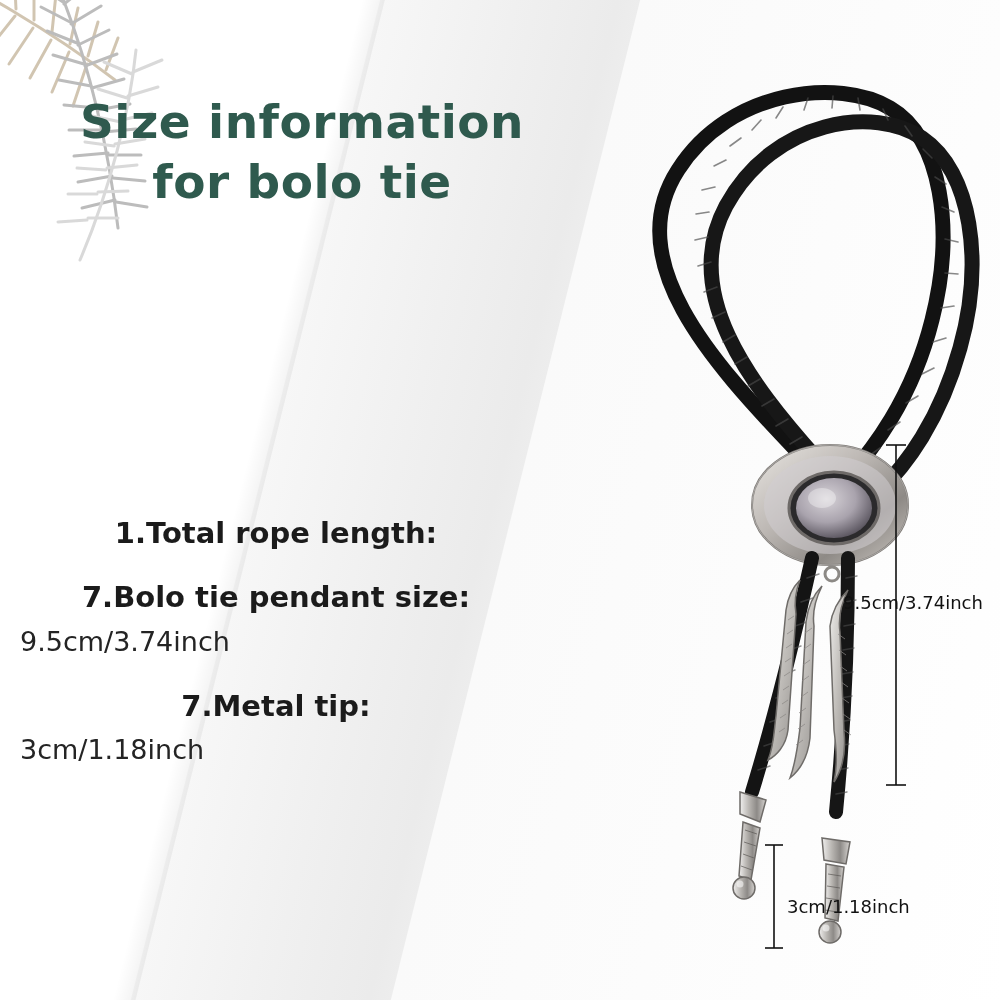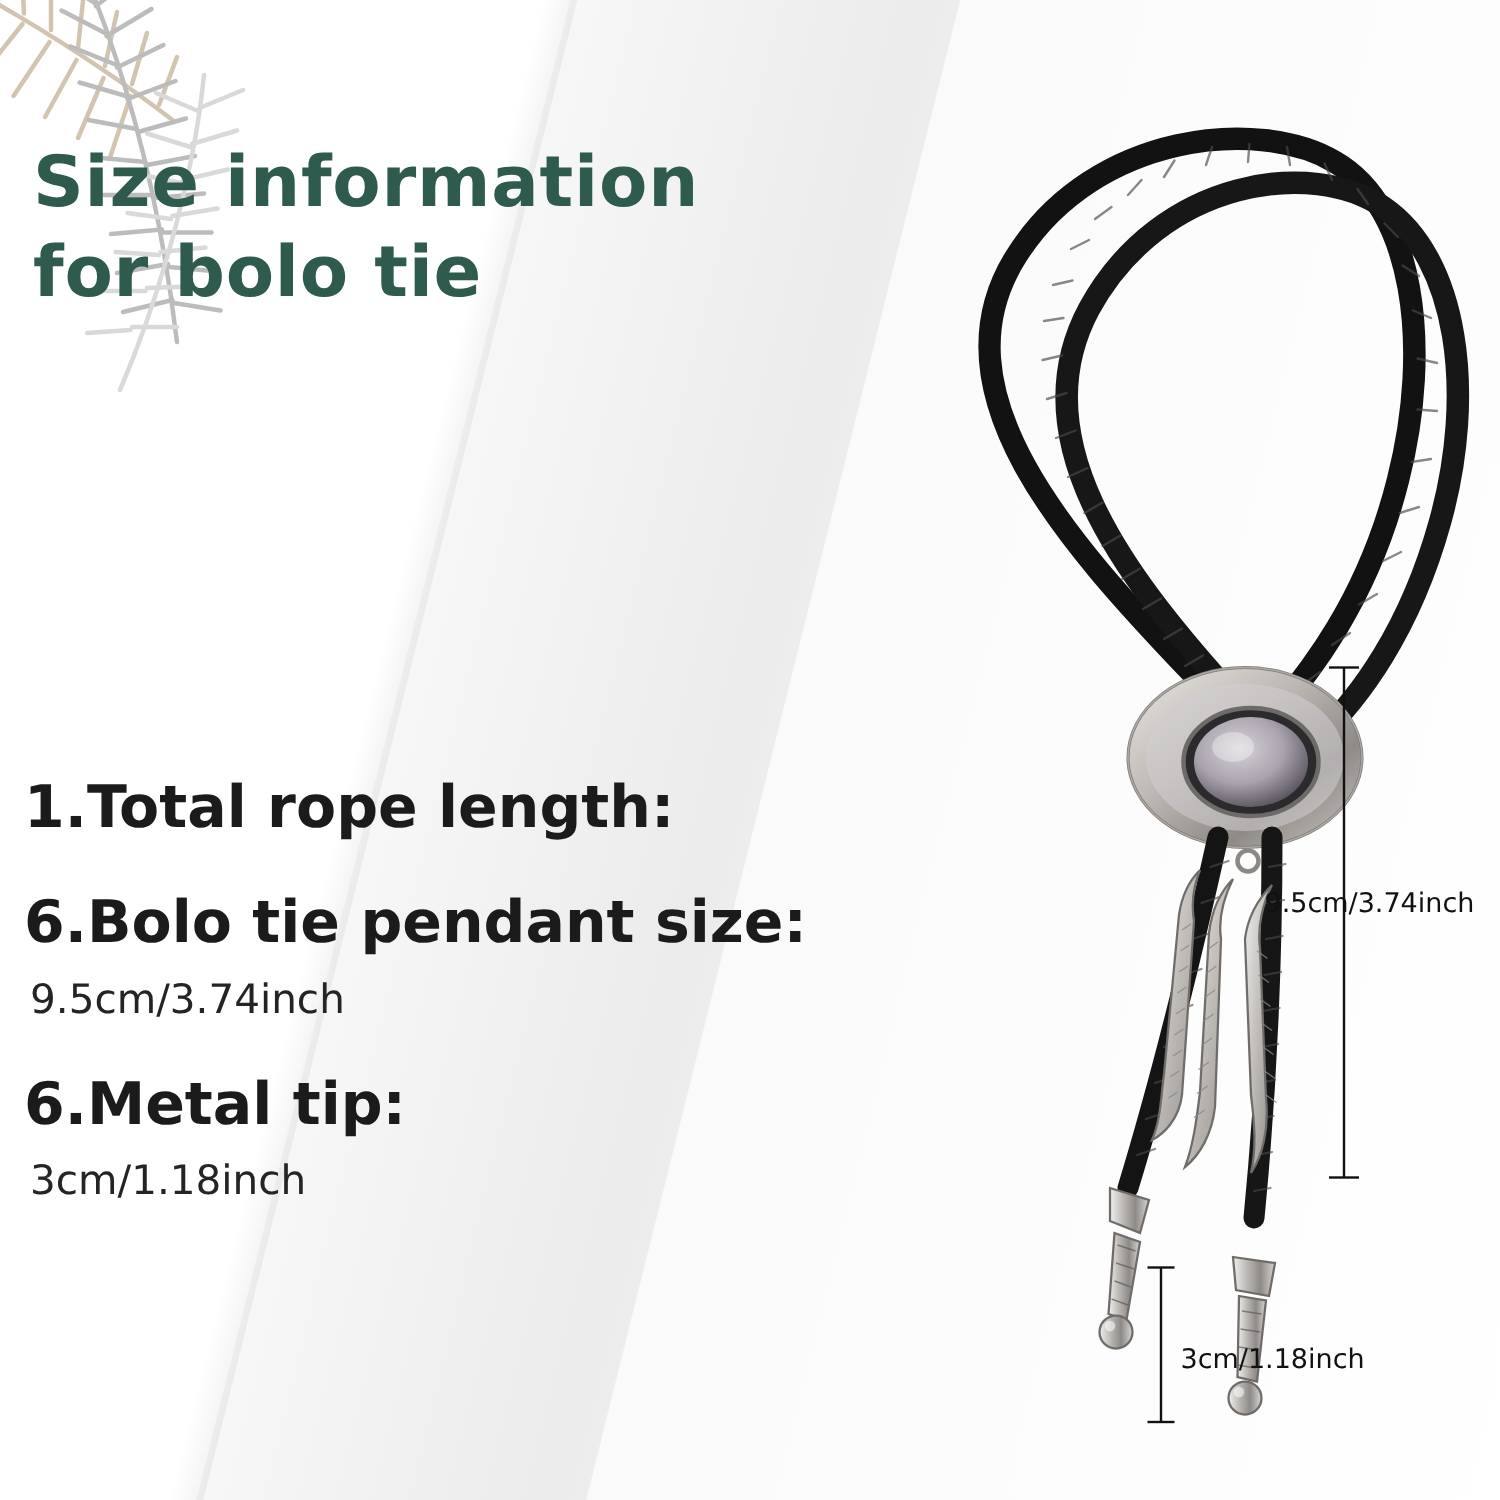--- a/index.html
+++ b/index.html
@@ -77,6 +77,7 @@
     line-height: 1.28;
     letter-spacing: 0.5px;
     white-space: pre-line;
+    text-align: center;
   }
 
   

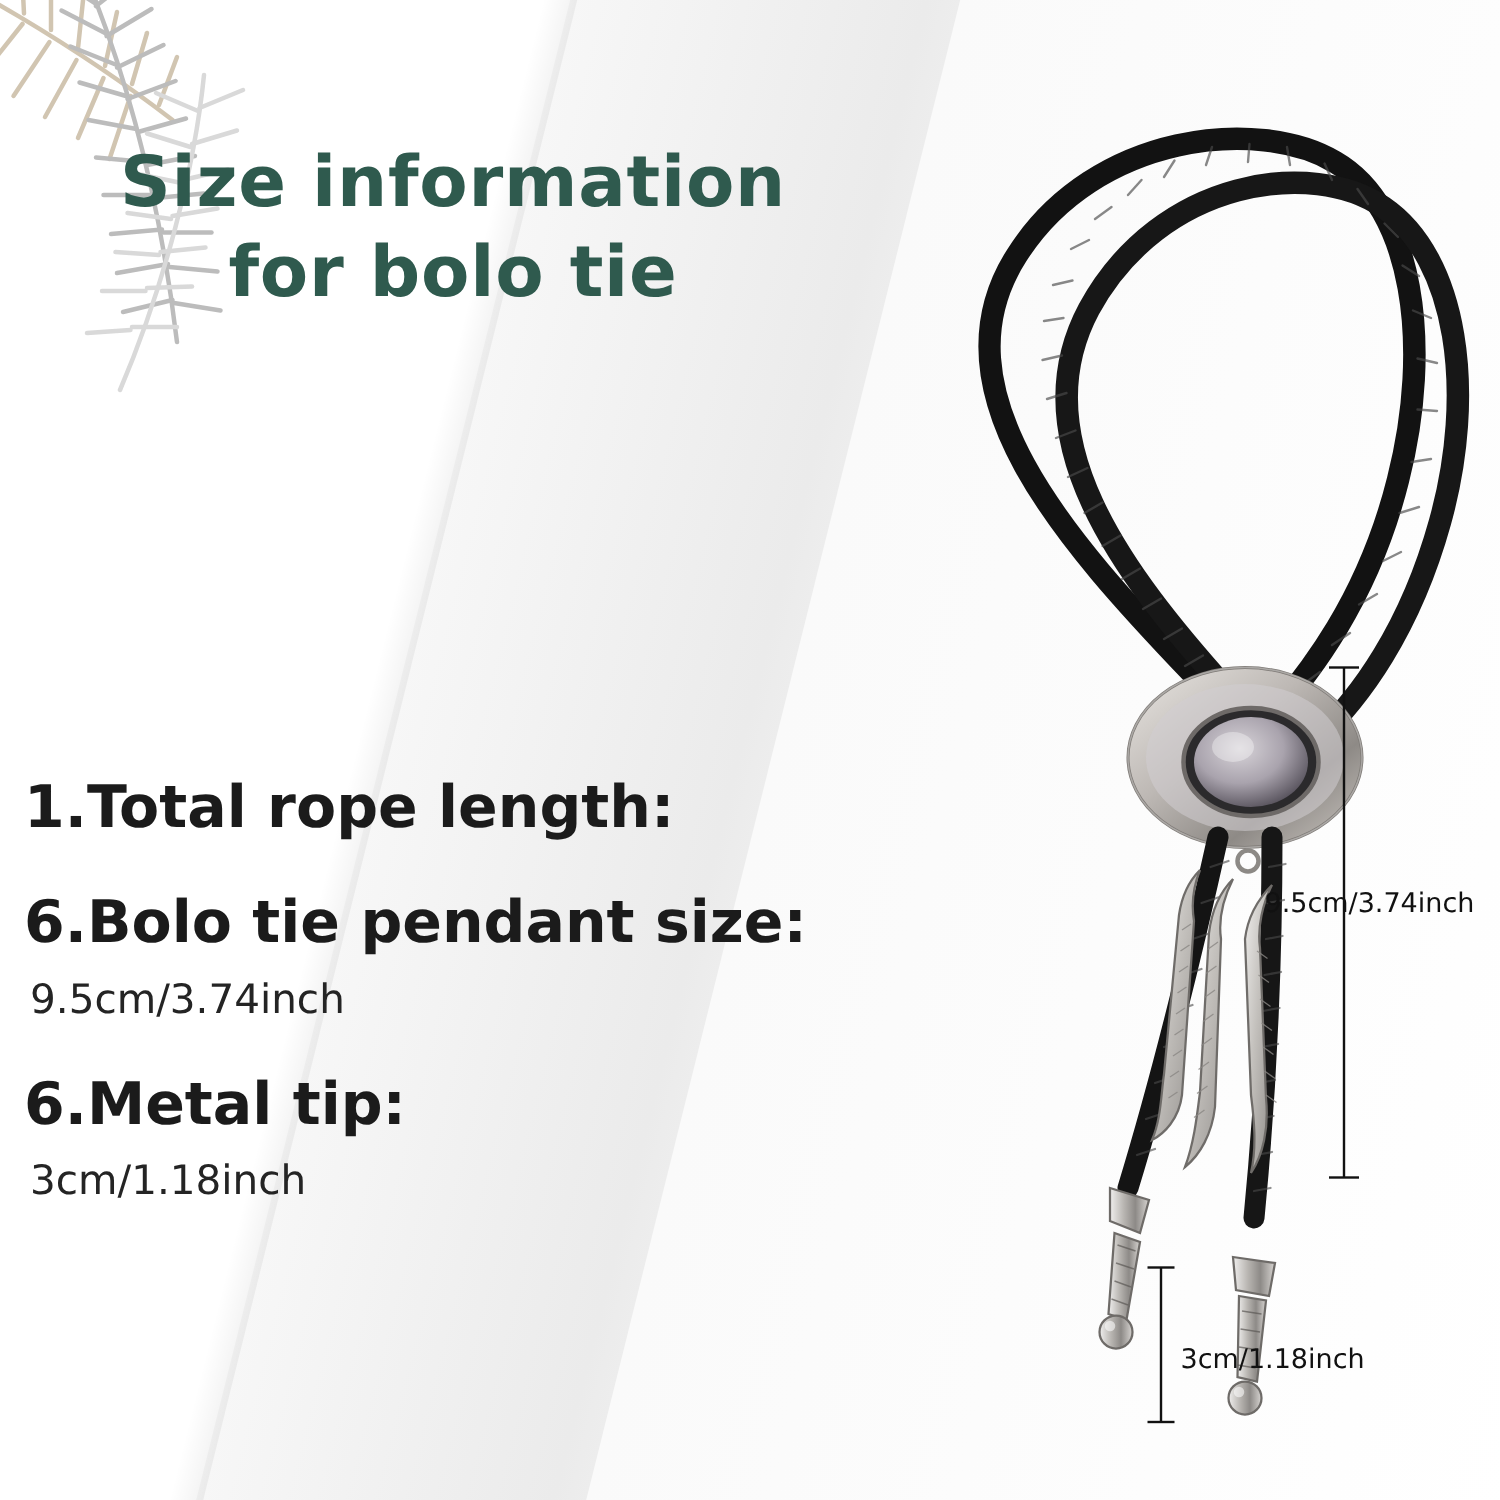--- a/index.html
+++ b/index.html
@@ -93,10 +93,11 @@
   .spec-head {
     font-family: "DejaVu Sans", sans-serif;
     font-weight: bold;
-    font-size: 39px;
+    font-size: 29px;
     color: #1b1b1b;
     line-height: 1.25;
     white-space: nowrap;
+    text-align: center;
   }
   .spec-val {
     font-family: "DejaVu Sans", sans-serif;

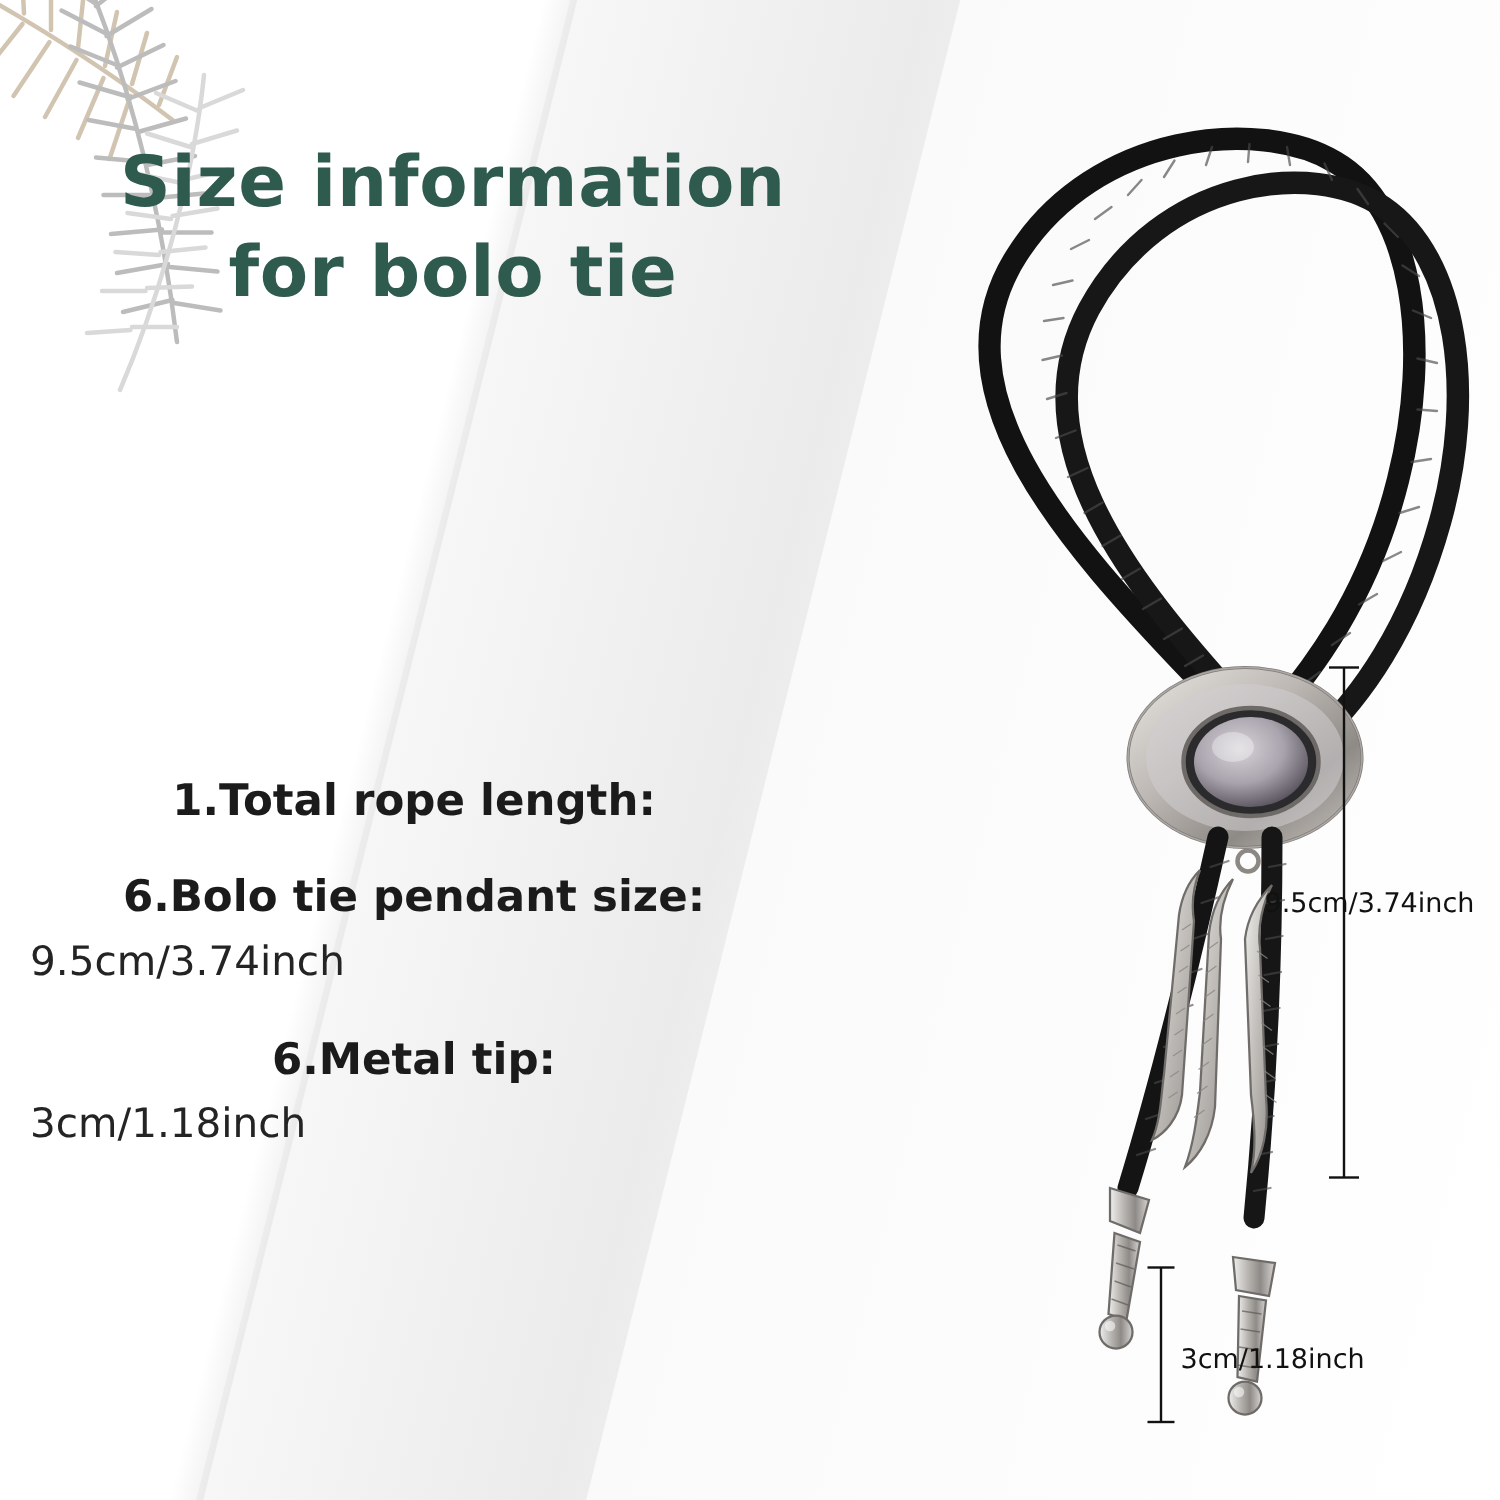--- a/index.html
+++ b/index.html
@@ -218,7 +218,7 @@
       <div class="spec-head">1.Total rope length:</div>
     </div>
     <div class="spec-item">
-      <div class="spec-head">6.Bolo tie pendant size:</div>
+      <div class="spec-head">7.Bolo tie pendant size:</div>
       <div class="spec-val">9.5cm/3.74inch</div>
     </div>
     <div class="spec-item">

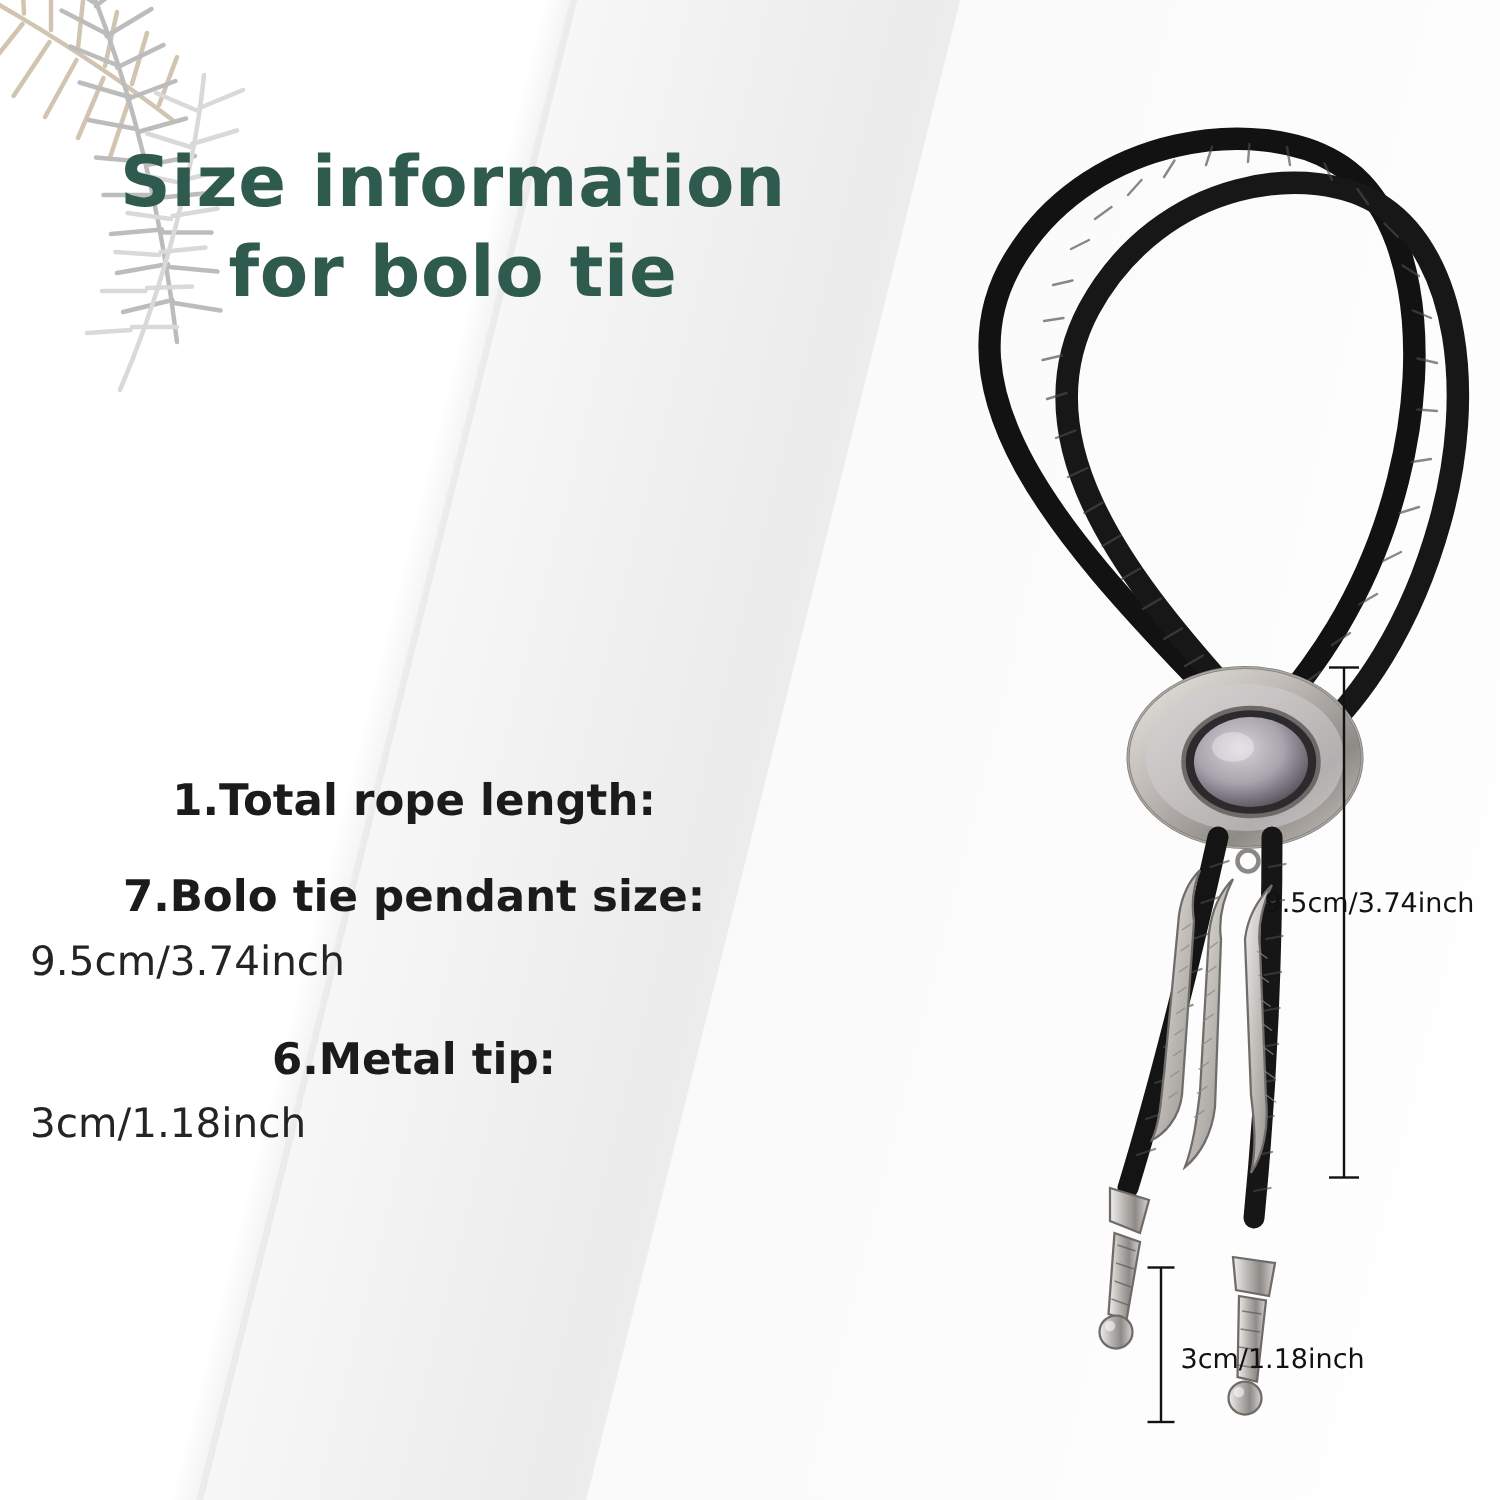--- a/index.html
+++ b/index.html
@@ -222,7 +222,7 @@
       <div class="spec-val">9.5cm/3.74inch</div>
     </div>
     <div class="spec-item">
-      <div class="spec-head">6.Metal tip:</div>
+      <div class="spec-head">7.Metal tip:</div>
       <div class="spec-val">3cm/1.18inch</div>
     </div>
   </div>

